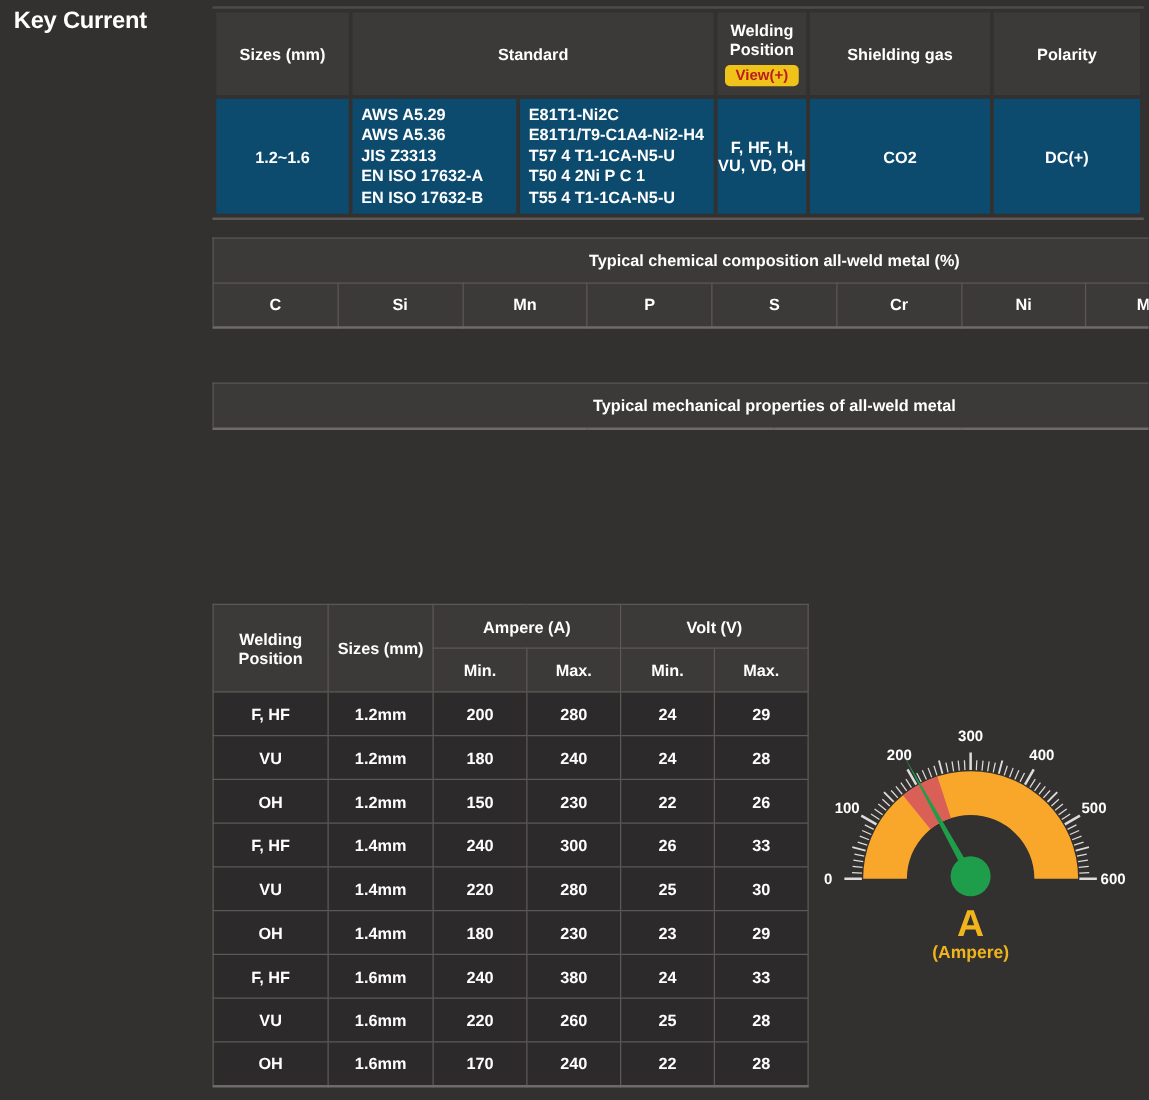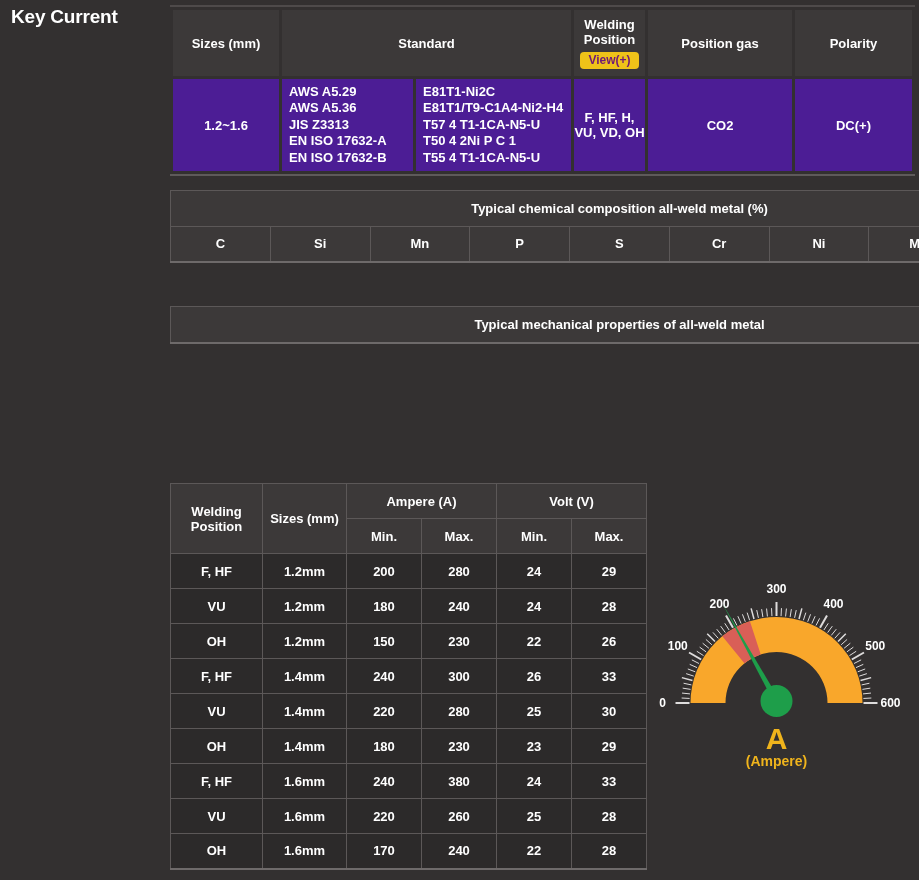--- a/index.html
+++ b/index.html
@@ -83,7 +83,7 @@
           <div>Welding Position</div>
           <span class="view-badge">View(+)</span>
         </th>
-        <th>Position gas</th>
+        <th>Shielding gas</th>
         <th>Polarity</th>
       </tr>
       <tr>

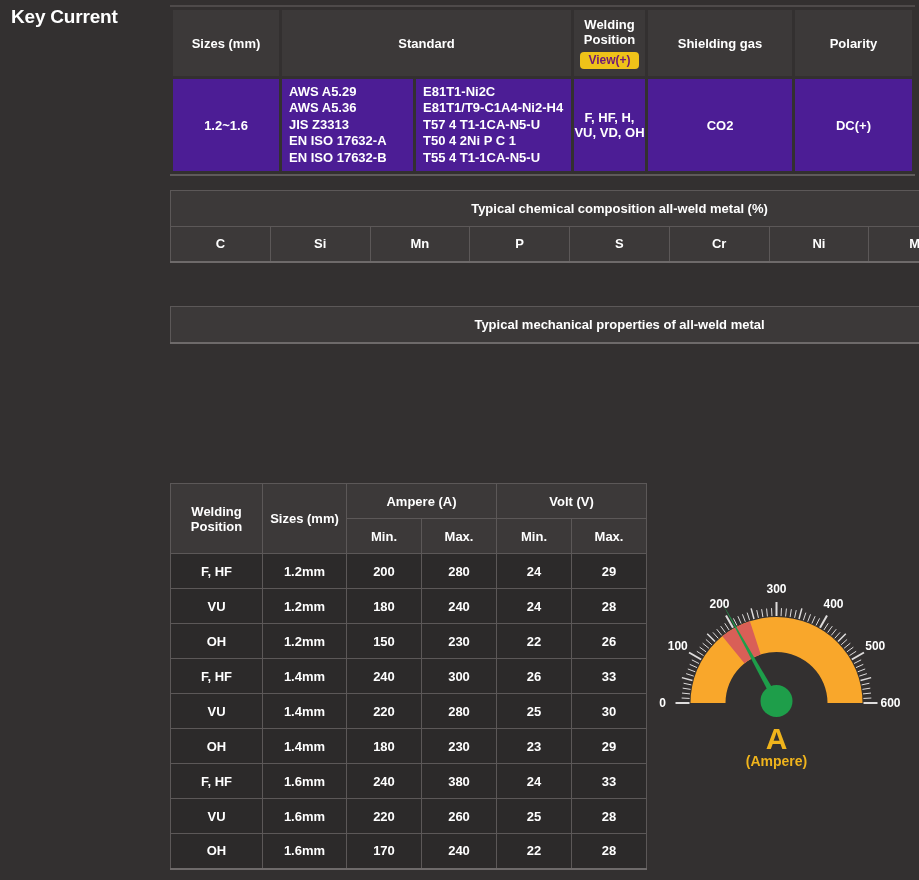--- a/index.html
+++ b/index.html
@@ -28,7 +28,7 @@
   table.kf td.list { text-align:left; padding-left:7px; line-height:16.5px; }
 
   .view-badge {
-    display:inline-block; margin-top:5px; background:#efc319; color:#701a75;
+    display:inline-block; margin-top:5px; background:#efc319; color:#b91c1c;
     font-size:12px; font-weight:700; padding:1px 8px 2px; border-radius:4px; cursor:pointer;
   }
 

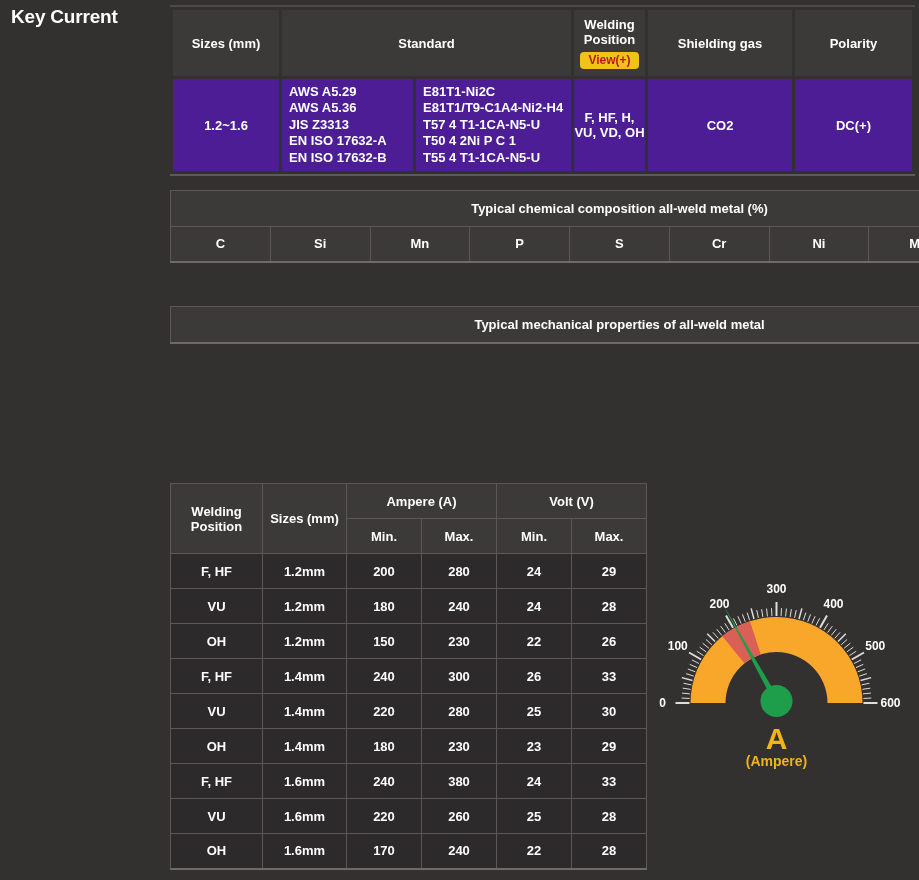--- a/index.html
+++ b/index.html
@@ -24,7 +24,7 @@
     color:#fff;
   }
   table.kf th { background:#3c3939; height:66px; }
-  table.kf td { background:#4c1d95; height:92px; }
+  table.kf td { background:#0c4a6e; height:92px; }
   table.kf td.list { text-align:left; padding-left:7px; line-height:16.5px; }
 
   .view-badge {

